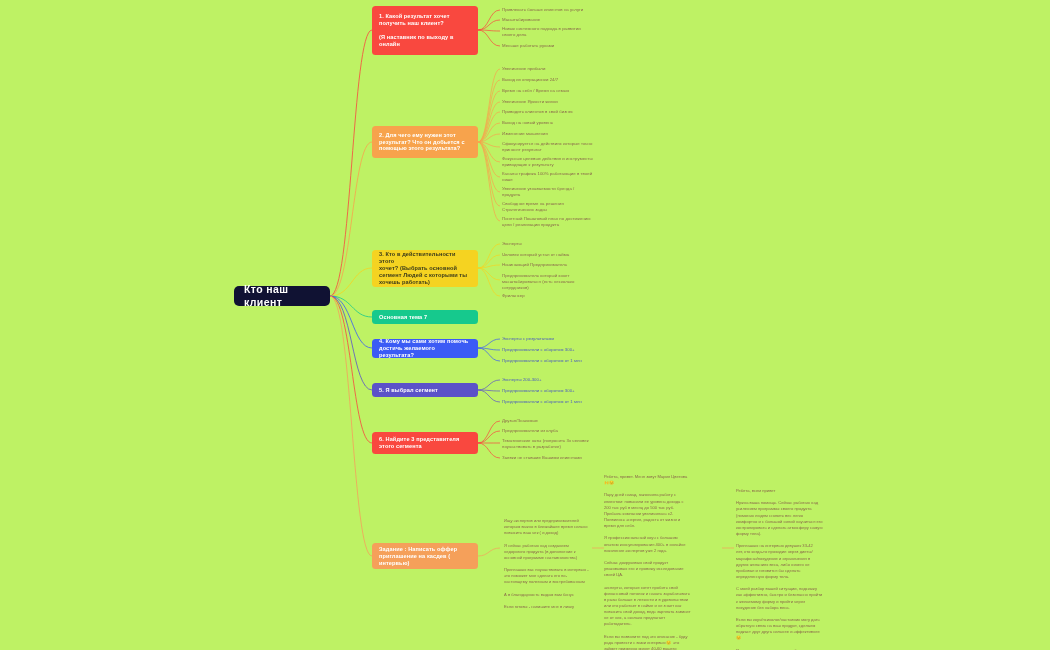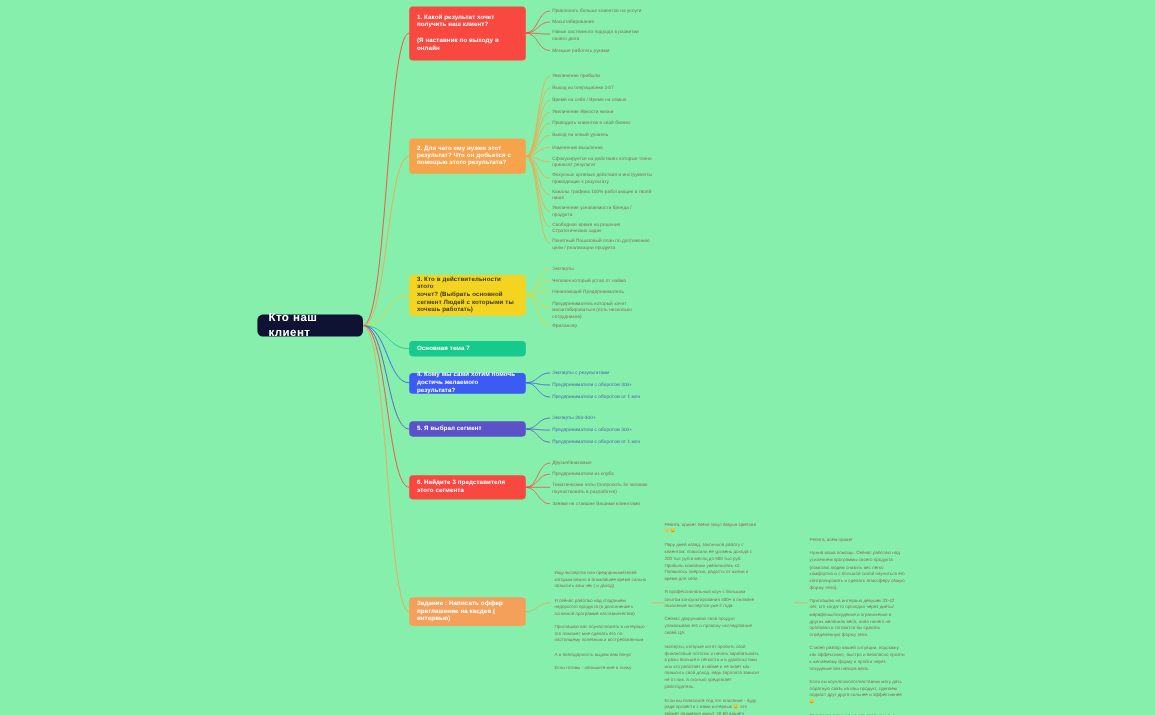--- a/index.html
+++ b/index.html
@@ -12,7 +12,7 @@
   #canvas {
     position: relative;
     width: 1050px; height: 650px;
-    background: #86efac;
+    background: #bef264;
   }
   #links {
     position: absolute; left: 0; top: 0;

